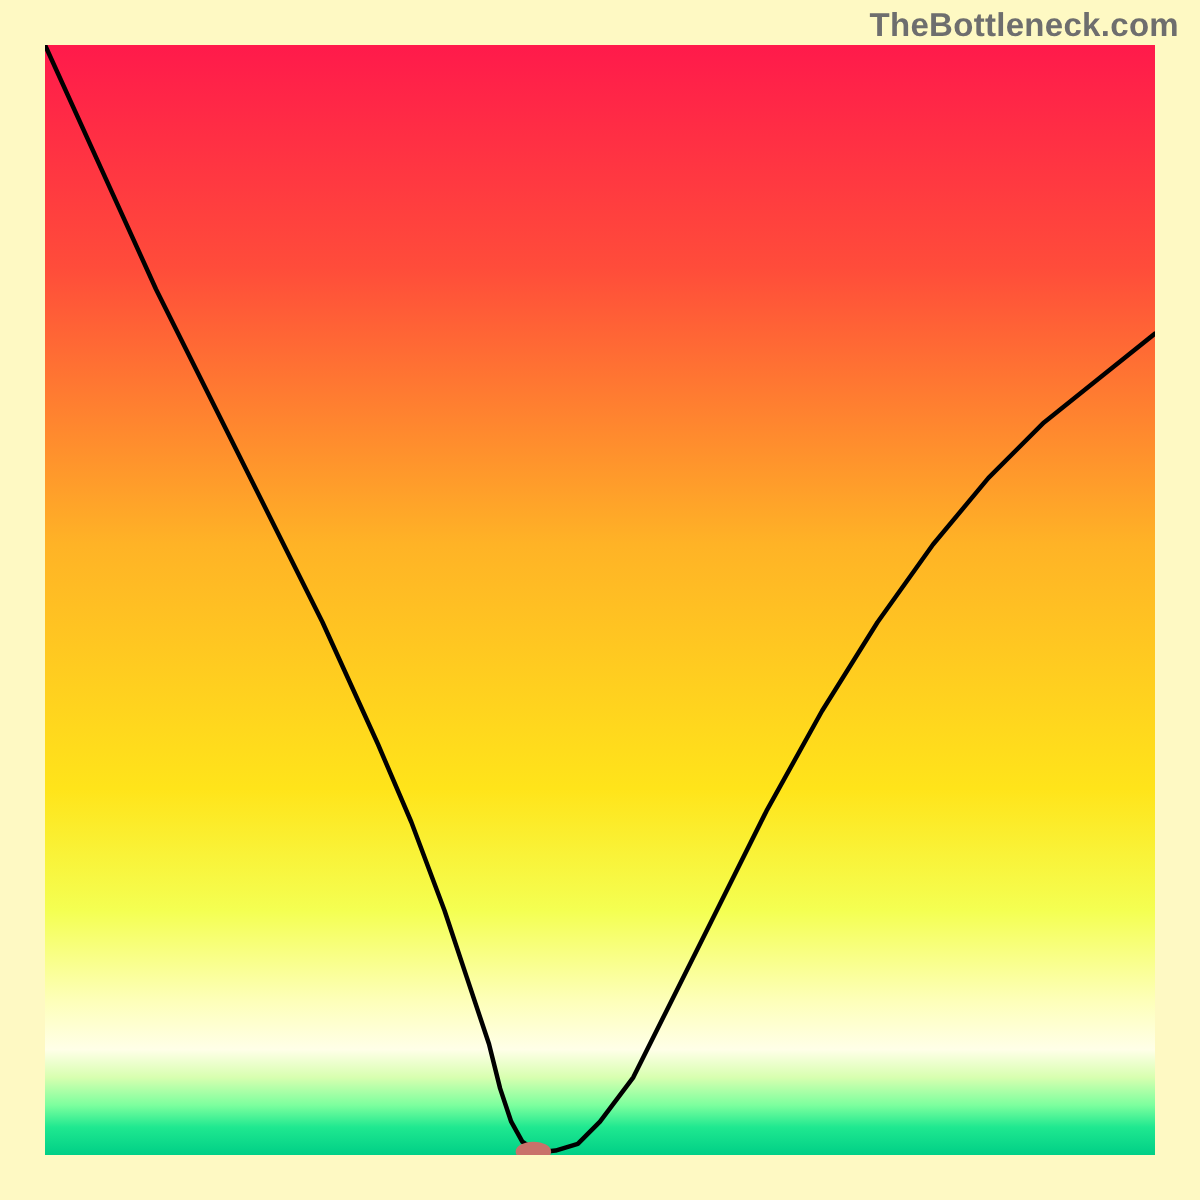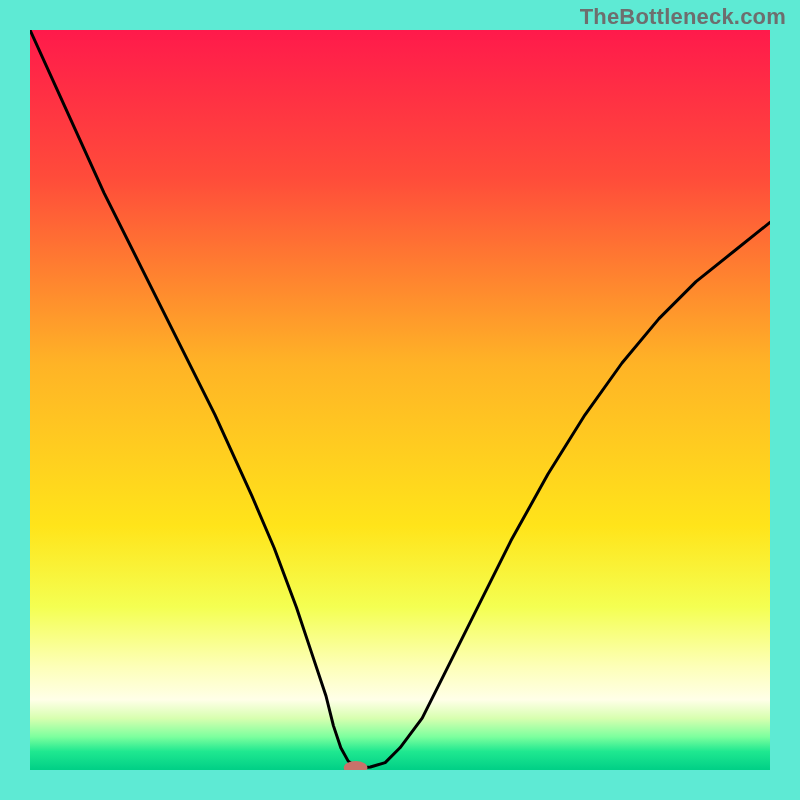--- a/index.html
+++ b/index.html
@@ -15,7 +15,7 @@
     position: relative;
     width: 800px;
     height: 800px;
-    background: #5eead4;
+    background: #fef9c3;
     text-decoration: underline;
   }
   .watermark {

